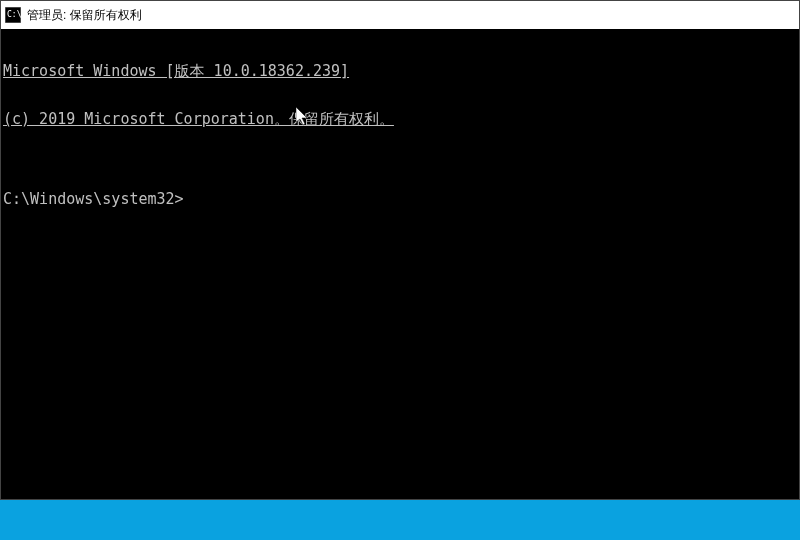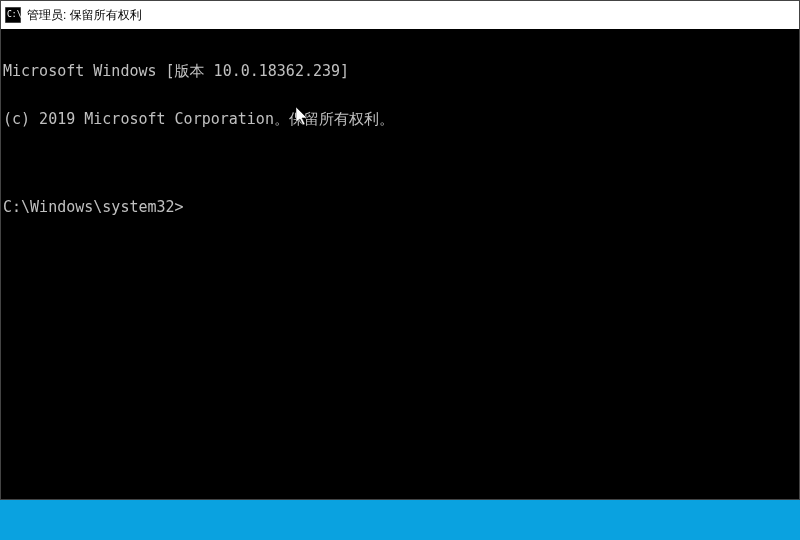--- a/index.html
+++ b/index.html
@@ -48,6 +48,7 @@
     }
     .terminal .line {
       white-space: pre;
+      text-decoration: underline;
     }
     .prompt-line {
       display: flex;

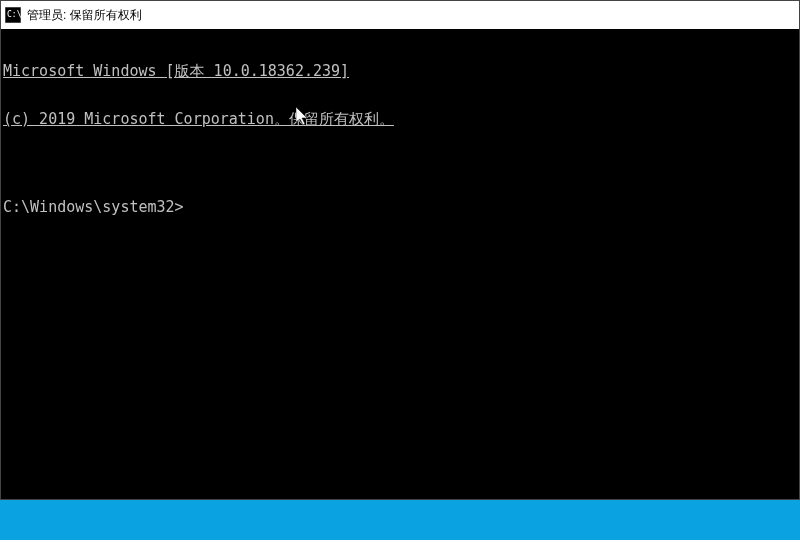--- a/index.html
+++ b/index.html
@@ -53,7 +53,6 @@
     .prompt-line {
       display: flex;
       align-items: center;
-      margin-top: 8px;
     }
     .taskbar {
       width: 800px;

